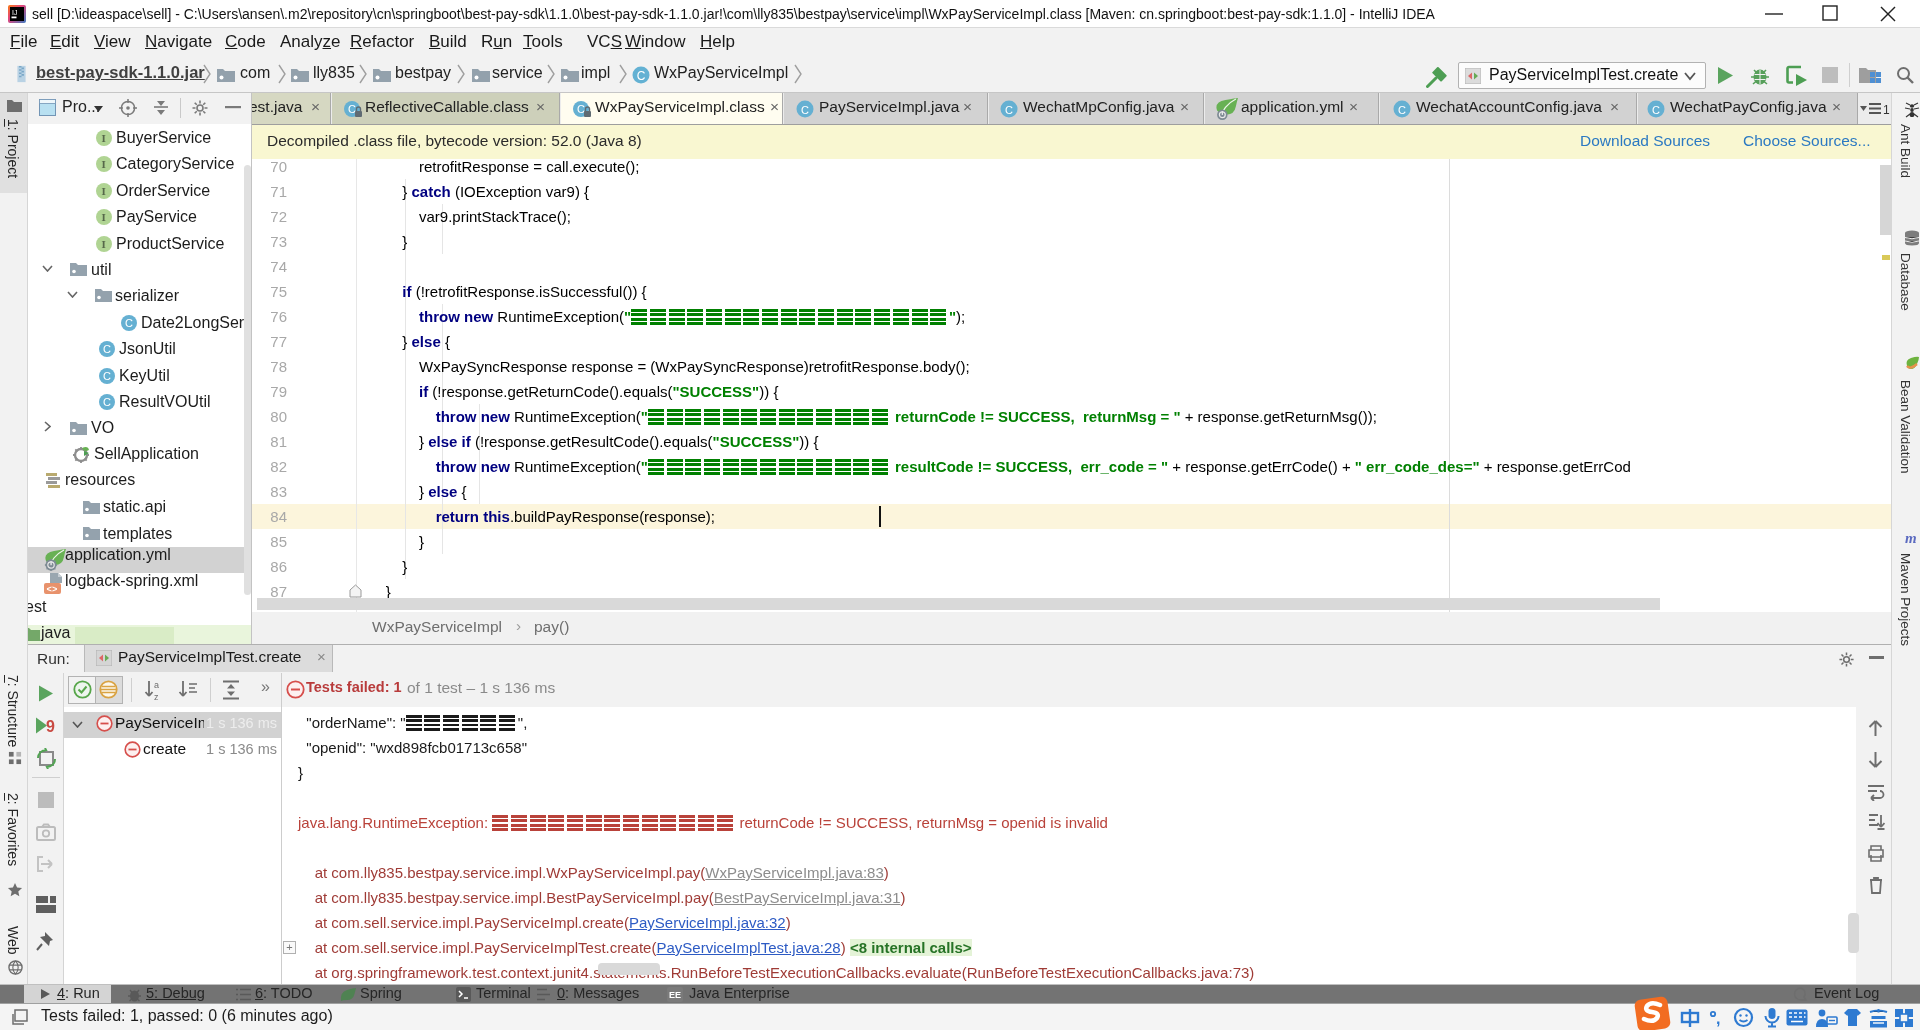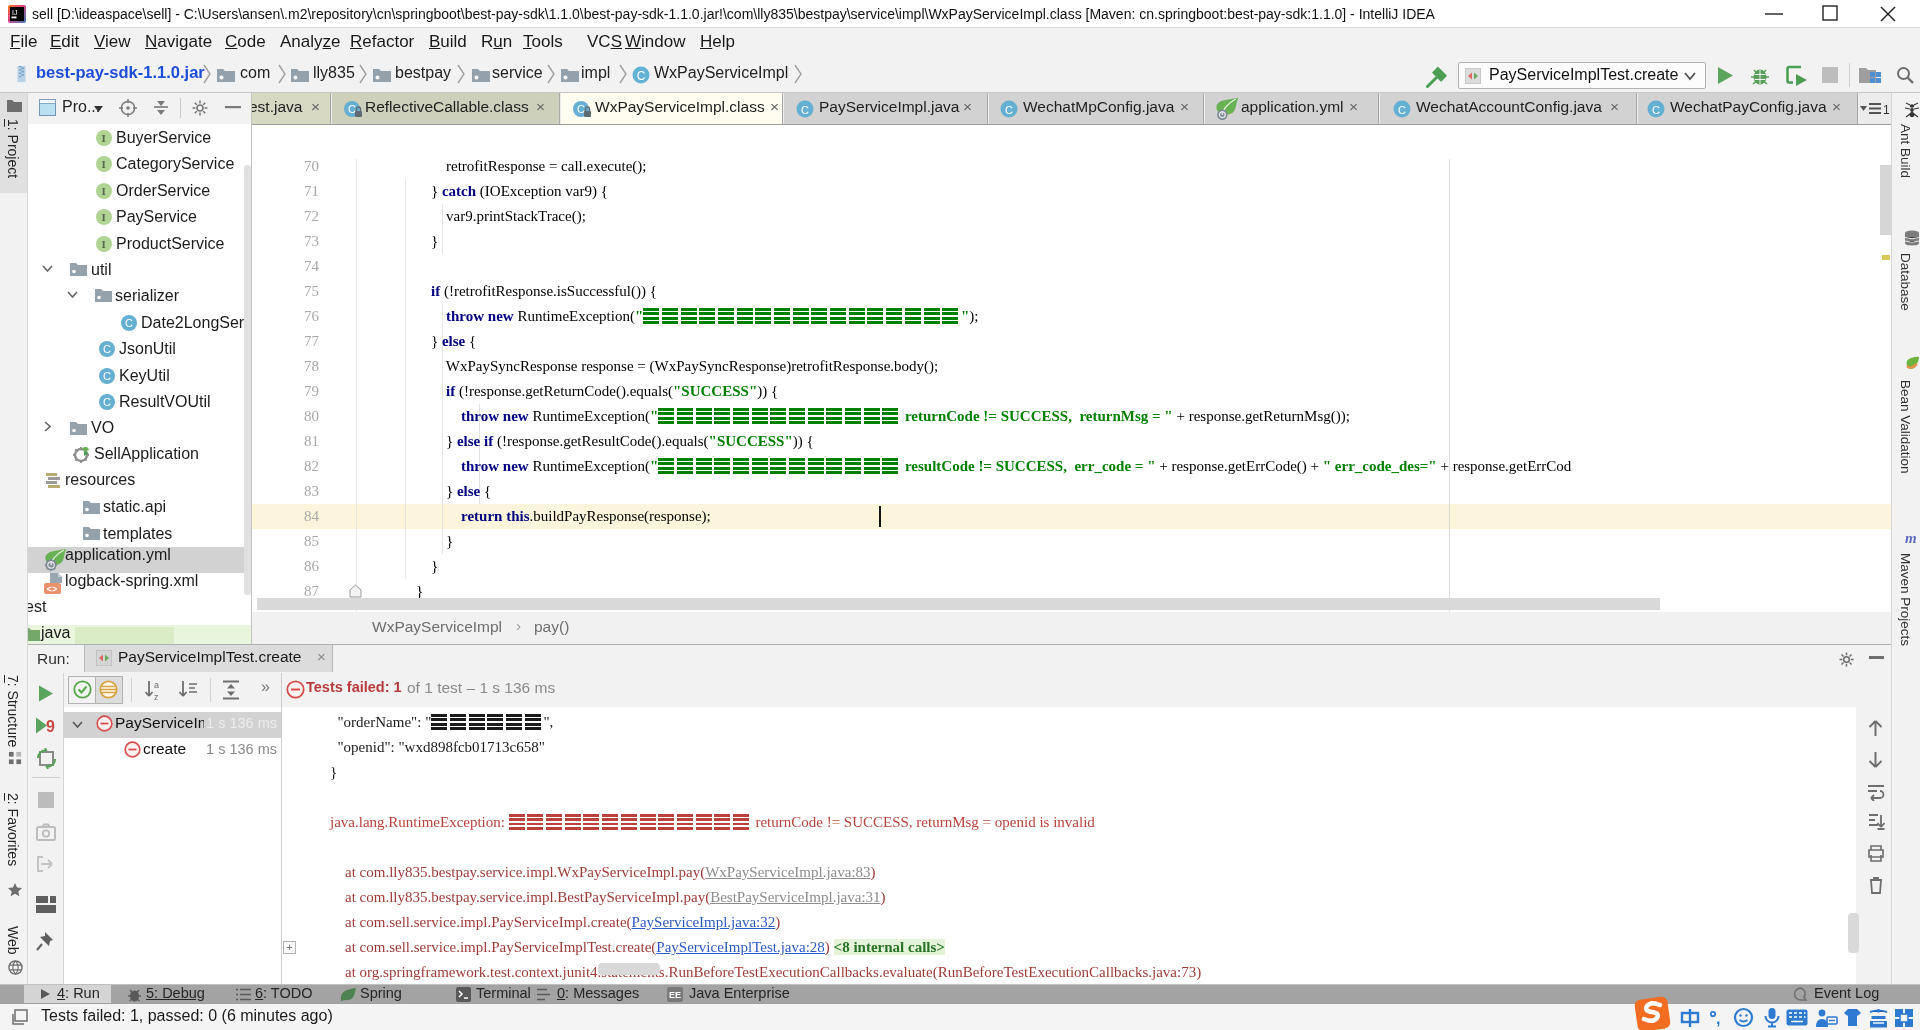--- a/index.html
+++ b/index.html
@@ -59,7 +59,7 @@
     <rect x="3" y="0" width="10" height="20" fill="#b9d2e4"></rect>
     <path d="M5 0h3v2H5zM8 2h3v2H8zM5 4h3v2H5zM8 6h3v2H8zM5 8h3v2H5zM8 10h3v2H8zM5 12h3v2H5z" fill="#7ba7c7"></path>
   </svg>
-  <span class="abs" style="left:36px;top:7px;font-size:16.5px;font-weight:bold;color:#1d4ed8;">best-pay-sdk-1.1.0.jar</span>
+  <span class="abs" style="left:36px;top:7px;font-size:16.5px;font-weight:bold;color:#404040;text-decoration:underline;">best-pay-sdk-1.1.0.jar</span>
   <svg class="abs" style="left:201px;top:6px" width="12" height="24" viewBox="0 0 12 24">
       <path d="M3 3 L9 12 L3 21" fill="none" stroke="#9f9f9f" stroke-width="1.4"></path>
     </svg>

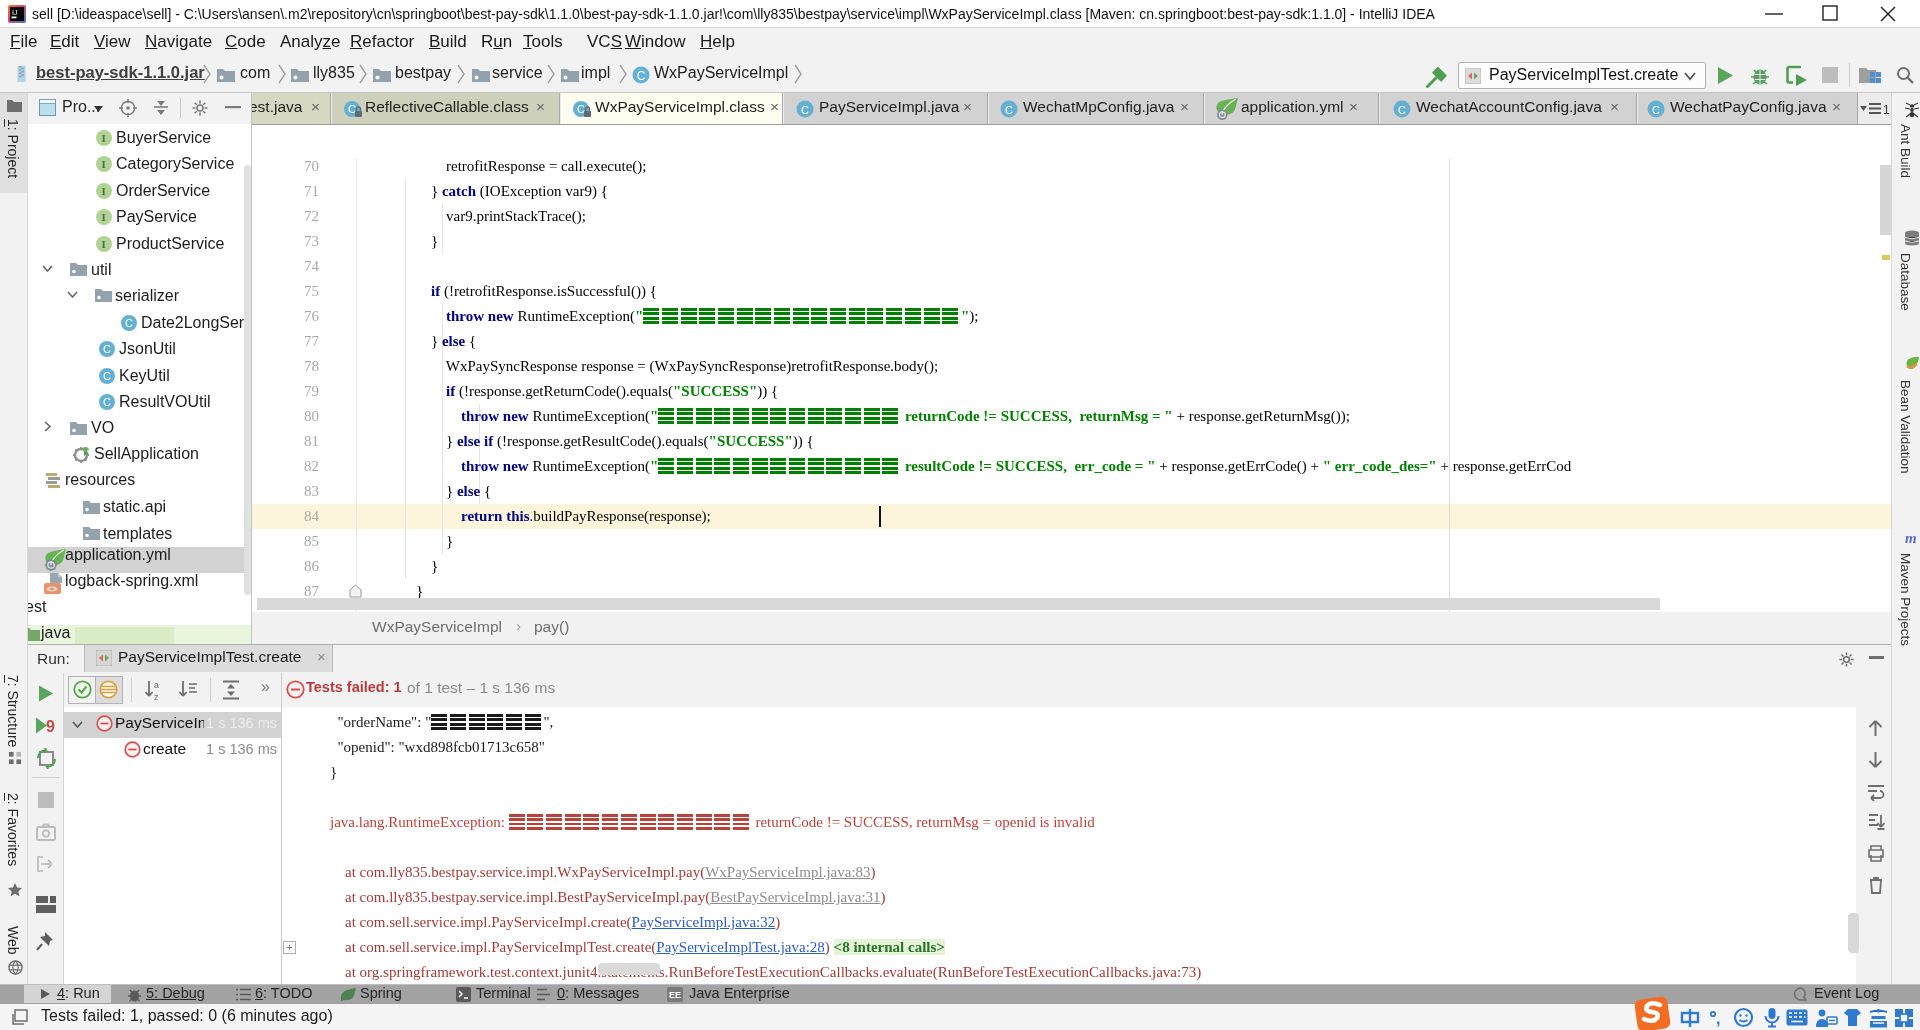--- a/index.html
+++ b/index.html
@@ -471,6 +471,11 @@
     <div class="abs" style="left:0;top:31px;width:1639px;height:1px;background:#9e9e9e;"></div>
   </div>
 
+  <div class="abs" style="left:0;top:32px;width:1639px;height:34px;background:#f9f7d1;">
+    <span class="abs" style="left:15px;top:7px;font-size:15.5px;color:#2b2b2b;">Decompiled .class file, bytecode version: 52.0 (Java 8)</span>
+    <span class="abs" style="left:1328px;top:7px;font-size:15.5px;color:#2b79c2;">Download Sources</span>
+    <span class="abs" style="left:1491px;top:7px;font-size:15.5px;color:#2b79c2;">Choose Sources...</span>
+  </div>
 </div>
 
 <div class="abs" id="runpanel" style="left:28px;top:644px;width:1863px;height:340px;background:#fff;border-top:1px solid #b0b0b0;overflow:hidden;">

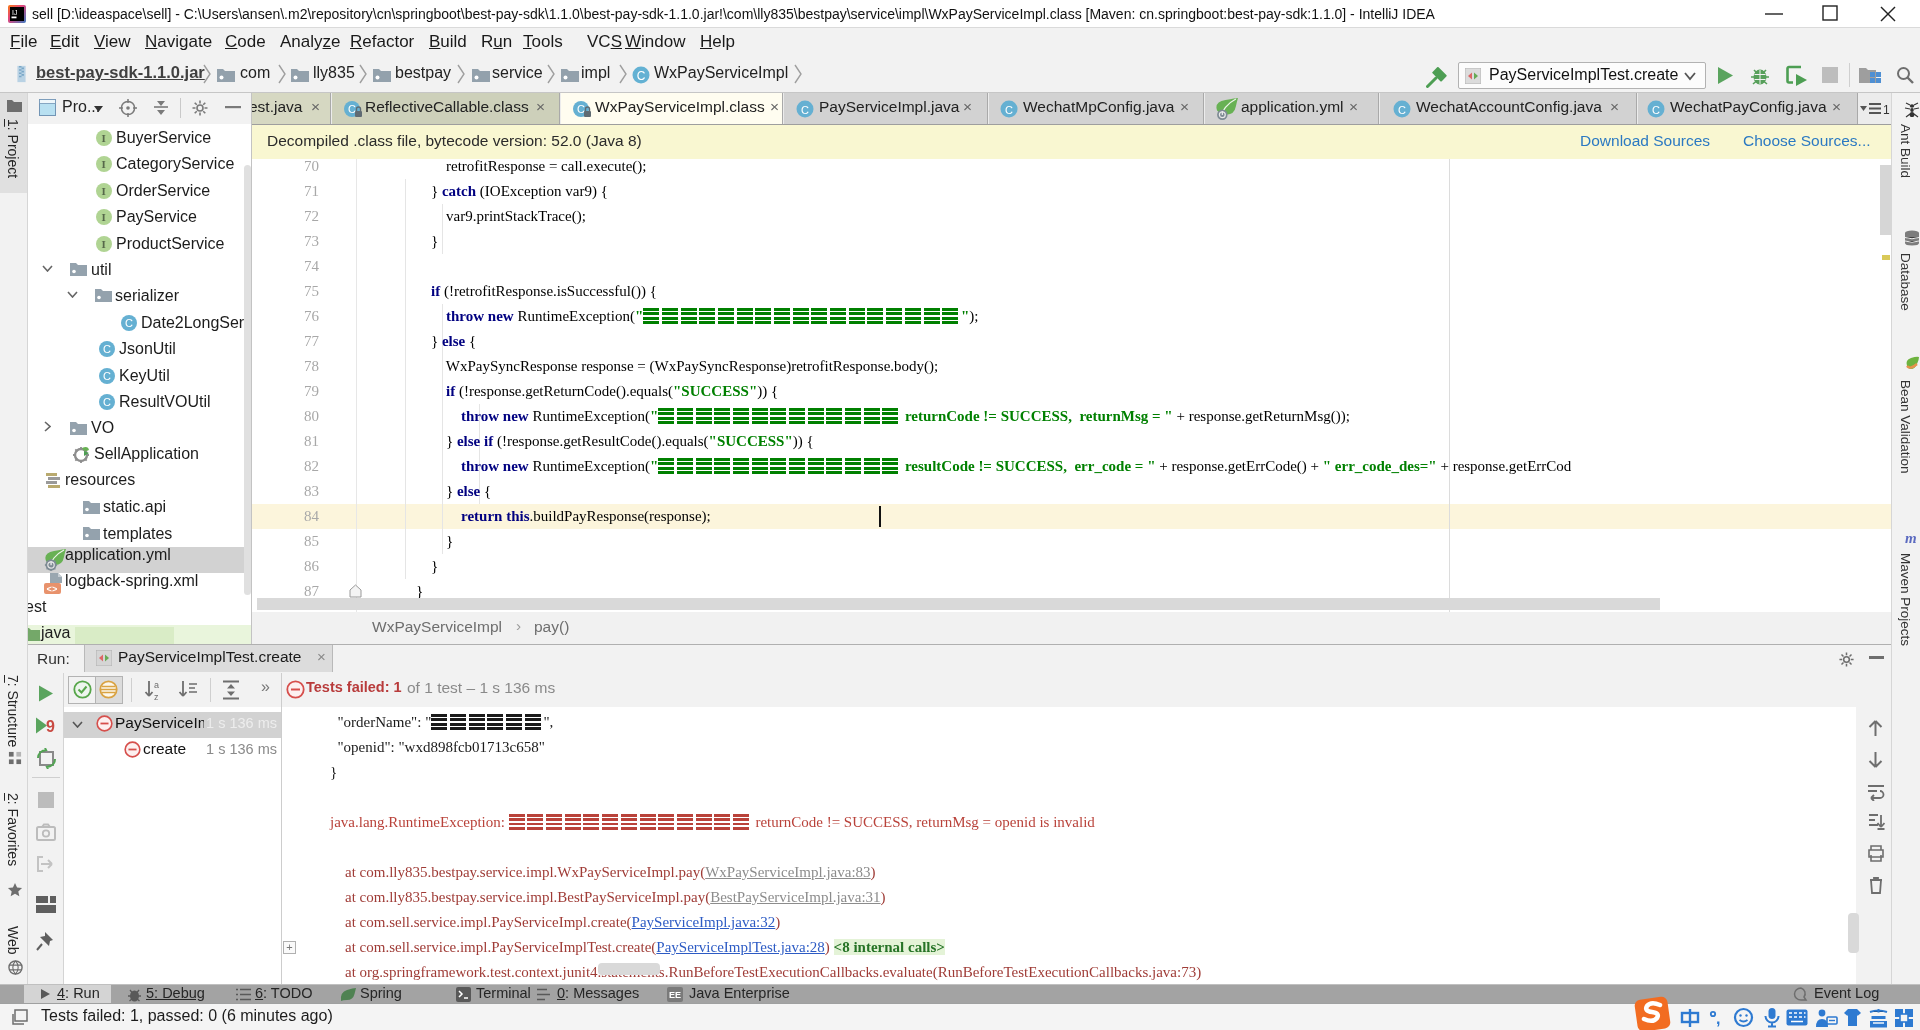--- a/index.html
+++ b/index.html
@@ -5,7 +5,7 @@
   html,body { width:1920px; height:1030px; overflow:hidden; background:#f2f2f2;
     font-family:"Liberation Sans",sans-serif; }
   .abs { position:absolute; }
-  .mono { font-family:Liberation Serif, serif; font-size:15px; line-height:25px;margin-left:32px; }
+  .mono { font-family:Liberation Sans, sans-serif; font-size:15px; line-height:25px; }
   .zc { display:inline-block; width:18.7px; height:16px; margin-bottom:-3px;
     background-image:repeating-linear-gradient(180deg, currentColor 0 2.7px, transparent 2.7px 4.4px);
     background-size:16.2px 16px; background-repeat:no-repeat; }

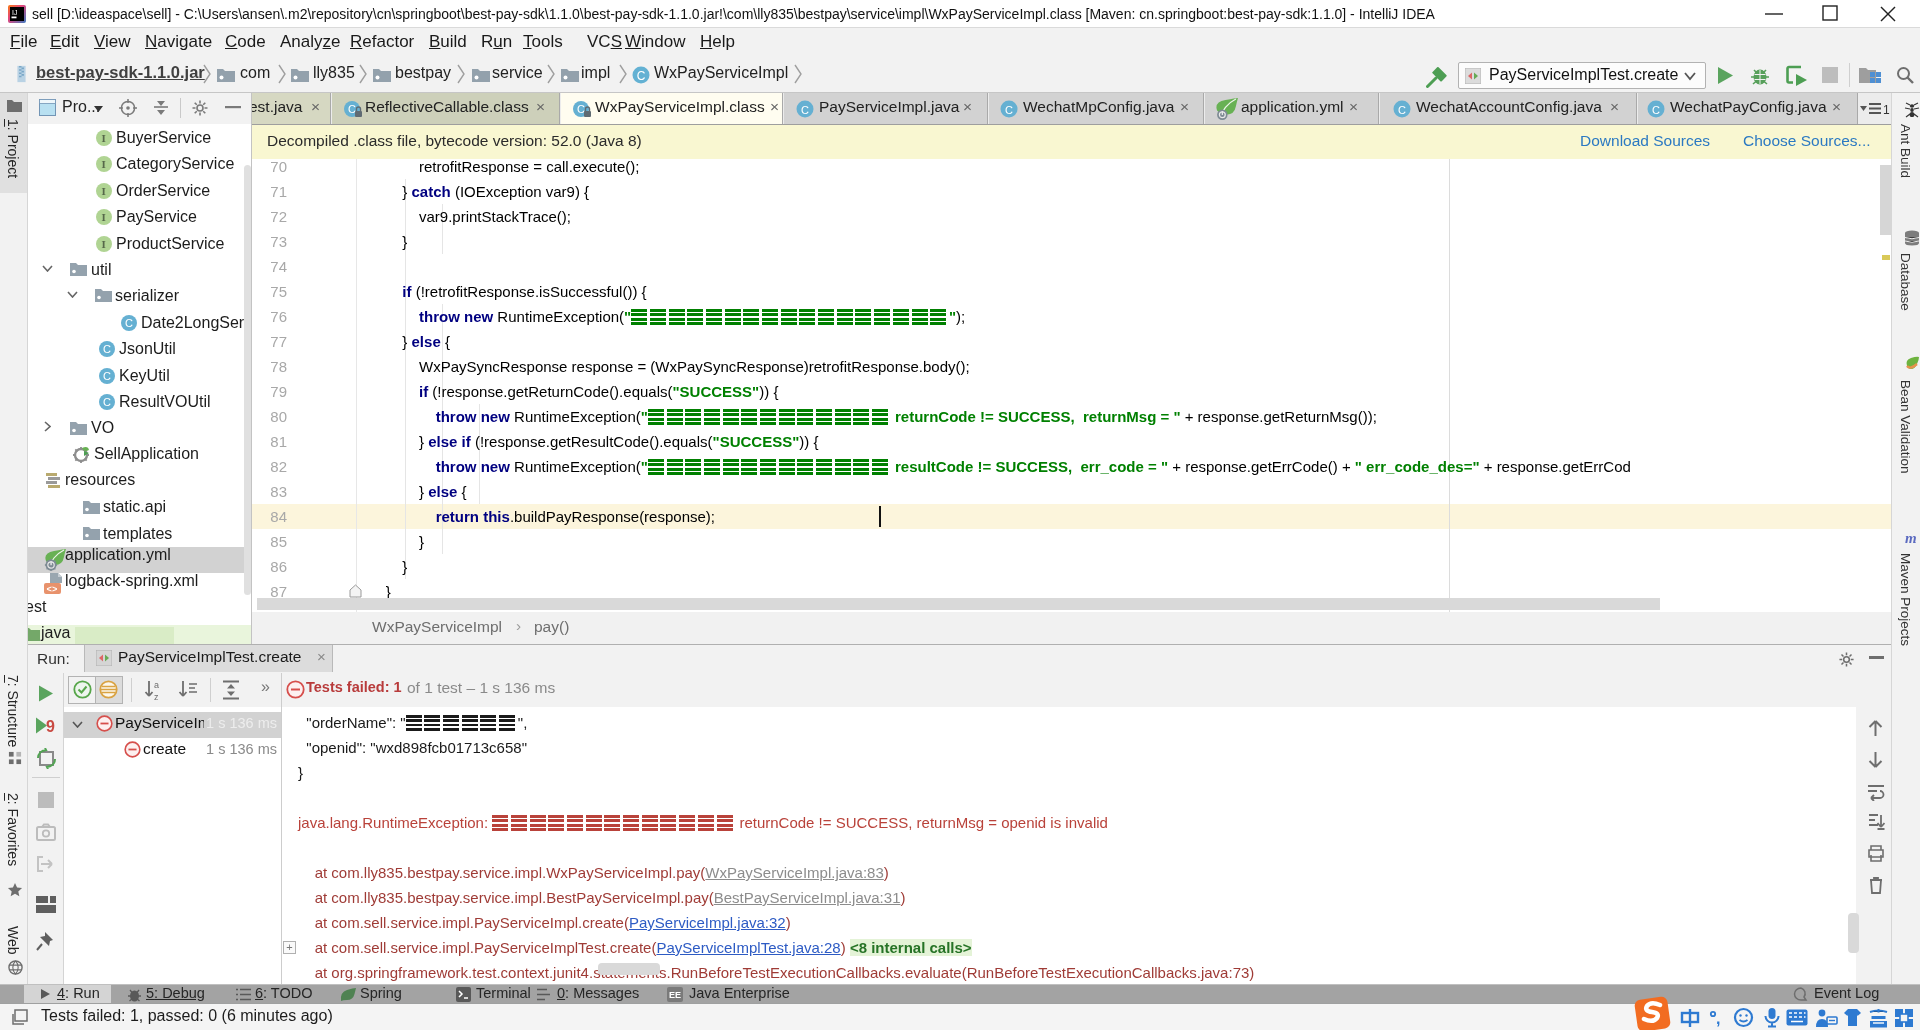--- a/index.html
+++ b/index.html
@@ -646,7 +646,7 @@
   <div class="abs" style="left:6px;top:460px;writing-mode:vertical-rl;font-size:13.5px;color:#333;">Maven Projects</div>
 </div>
 
-<div class="abs" id="statusbar" style="left:0;top:984px;width:1920px;height:19px;background:#a3a3a3;border-top:1px solid #c0c0c0;font-size:14.5px;color:#262626;">
+<div class="abs" id="statusbar" style="left:0;top:984px;width:1920px;height:19px;background:#737373;border-top:1px solid #c0c0c0;font-size:14.5px;color:#262626;">
   <div class="abs" style="left:24px;top:0;width:87px;height:18px;background:#d4d4d4;"></div>
   <svg class="abs" style="left:40px;top:3px" width="11" height="12" viewBox="0 0 11 12">
       <path d="M1 1 L10 6 L1 11 z" fill="#595959"></path>

